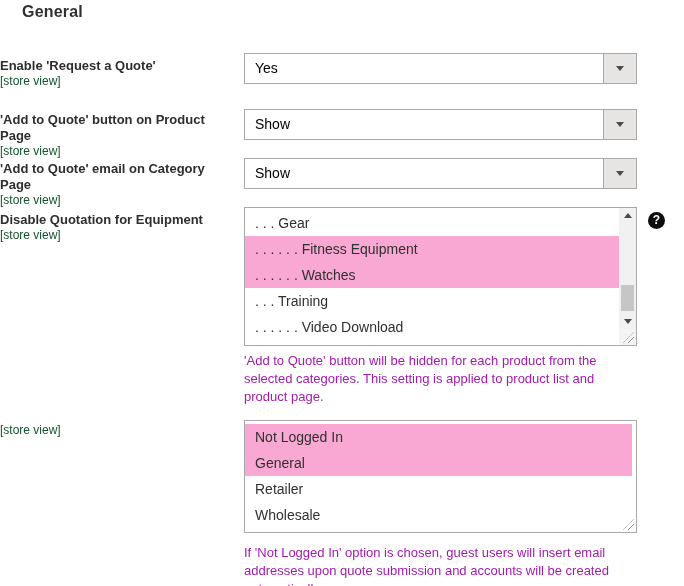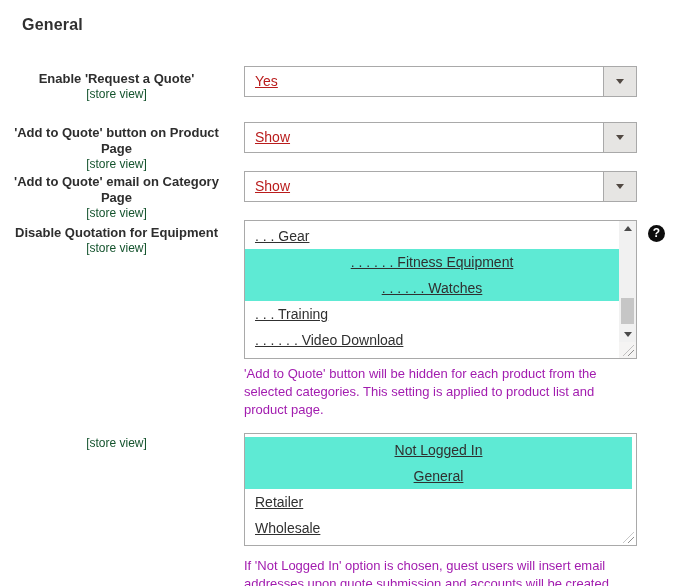--- a/index.html
+++ b/index.html
@@ -5,7 +5,7 @@
   * { margin:0; padding:0; box-sizing:border-box; }
   html,body { background:#fff; }
   body { font-family:"Liberation Sans", sans-serif; color:#303030; }
-  .page { position:relative; width:684px; height:586px; background:#fff; padding-top:15px; overflow:hidden; }
+  .page { position:relative; width:684px; height:586px; background:#fff; padding-top:2px; overflow:hidden; }
 
   .section-title { margin-left:22px; font-size:16px; font-weight:700; color:#303030; letter-spacing:.2px; line-height:19px; }
 

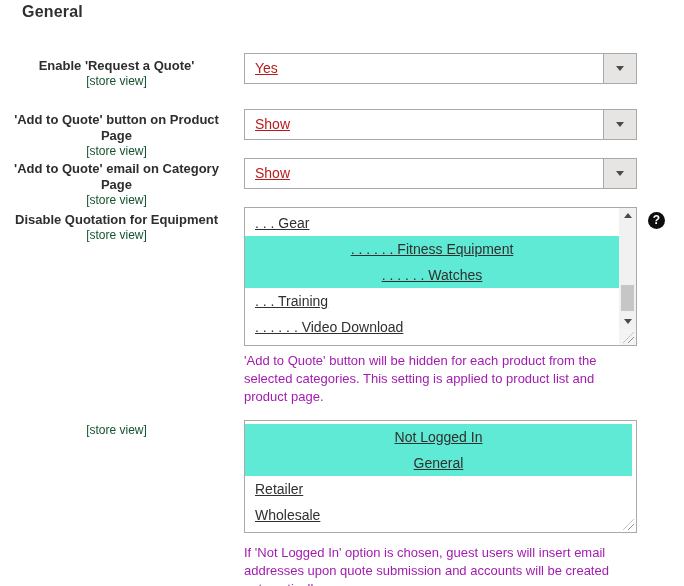--- a/index.html
+++ b/index.html
@@ -11,7 +11,7 @@
 
   .form { margin-top:32px; }
   .row { display:flex; align-items:flex-start; }
-  .label-col { width:233px; text-align:center; padding-top:3px; flex:0 0 233px; }
+  .label-col { width:233px; text-align:left; padding-top:3px; flex:0 0 233px; }
   .field-label { display:inline-block; font-size:13px; font-weight:700; color:#2e2e2e; line-height:16px; }
   .label-narrow .field-label { max-width:180px; }
   .scope { display:block; font-size:12px; color:#14532d; line-height:14px; }

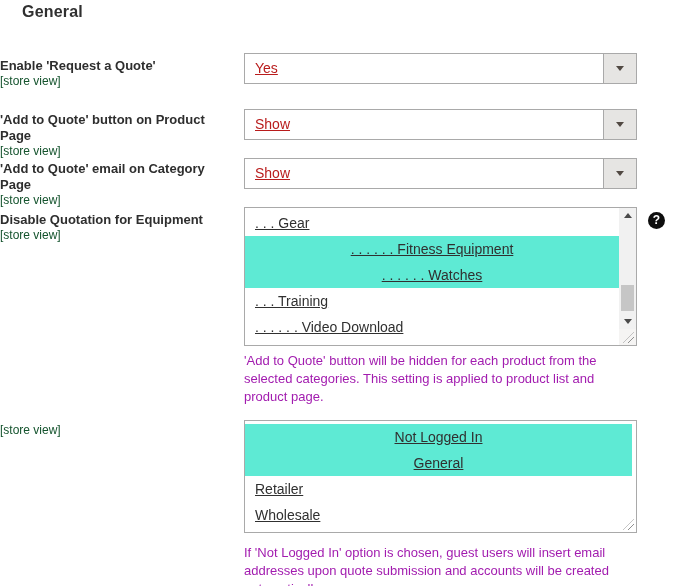--- a/index.html
+++ b/index.html
@@ -19,7 +19,7 @@
 
   
   .select { display:flex; height:31px; width:100%; background:#fff; border:1px solid #a9a9a9; cursor:pointer; }
-  .select-value { flex:1; font-size:14px; color:#b91c1c; line-height:29px; padding-left:10px; overflow:hidden; white-space:nowrap;text-decoration:underline; }
+  .select-value { flex:1; font-size:14px; color:#000000; line-height:29px; padding-left:10px; overflow:hidden; white-space:nowrap; }
   .select-arrow-btn { width:33px; flex:0 0 33px; background:#e6e5e3; border-left:1px solid #a9a9a9; display:flex; align-items:center; justify-content:center; }
   .caret-down { width:0; height:0; border-left:4px solid transparent; border-right:4px solid transparent; border-top:5px solid #514943; }
 

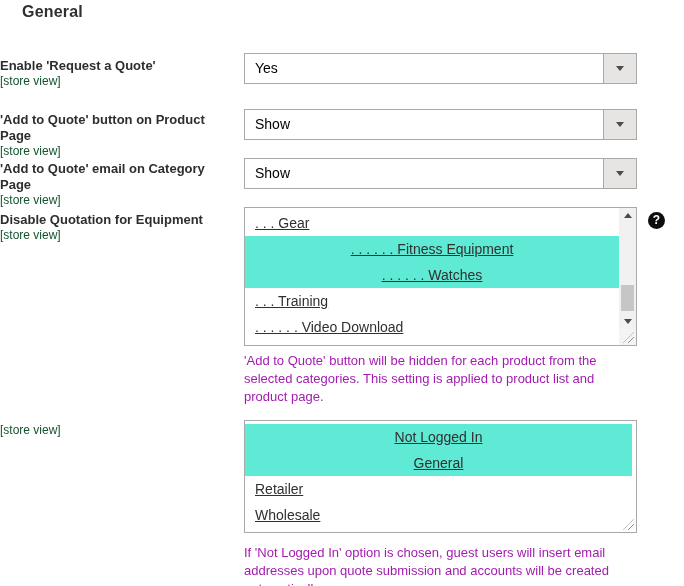--- a/index.html
+++ b/index.html
@@ -27,7 +27,7 @@
   .multiselect { position:relative; width:100%; background:#fff; border:1px solid #a9a9a9; display:flex; overflow:hidden; }
   .multiselect.categories { height:139px; }
   .multiselect.groups { height:113px; }
-  .options { flex:1; overflow:hidden;text-decoration:underline; }
+  .options { flex:1; overflow:hidden; }
   .categories .options { padding-top:2px; }
   .groups .options { padding:3px 4px 0 0; }
   .option { height:26px; line-height:26px; font-size:14px; color:#303030; padding:0 10px; white-space:nowrap; cursor:pointer; }

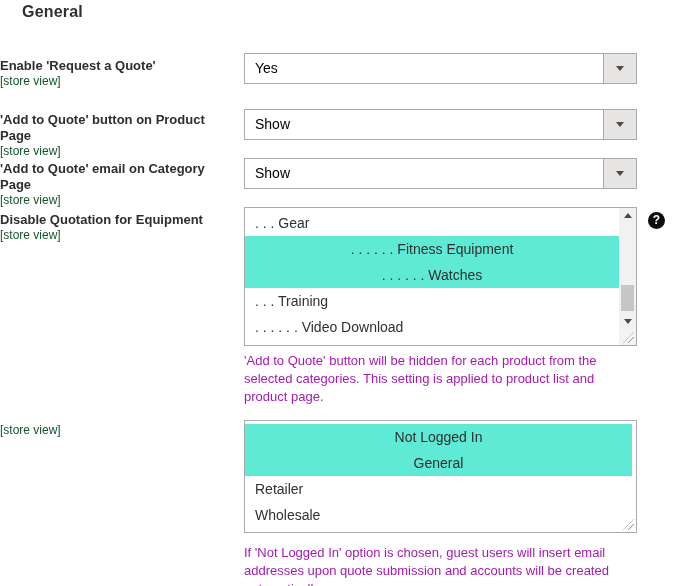--- a/index.html
+++ b/index.html
@@ -31,7 +31,7 @@
   .categories .options { padding-top:2px; }
   .groups .options { padding:3px 4px 0 0; }
   .option { height:26px; line-height:26px; font-size:14px; color:#303030; padding:0 10px; white-space:nowrap; cursor:pointer; }
-  .option.selected { background:#5eead4;text-align:center; }
+  .option.selected { background:#f9a8d4; }
 
   
   .scrollbar { flex:0 0 17px; width:17px; display:flex; flex-direction:column; background:#f1f1f1; }

